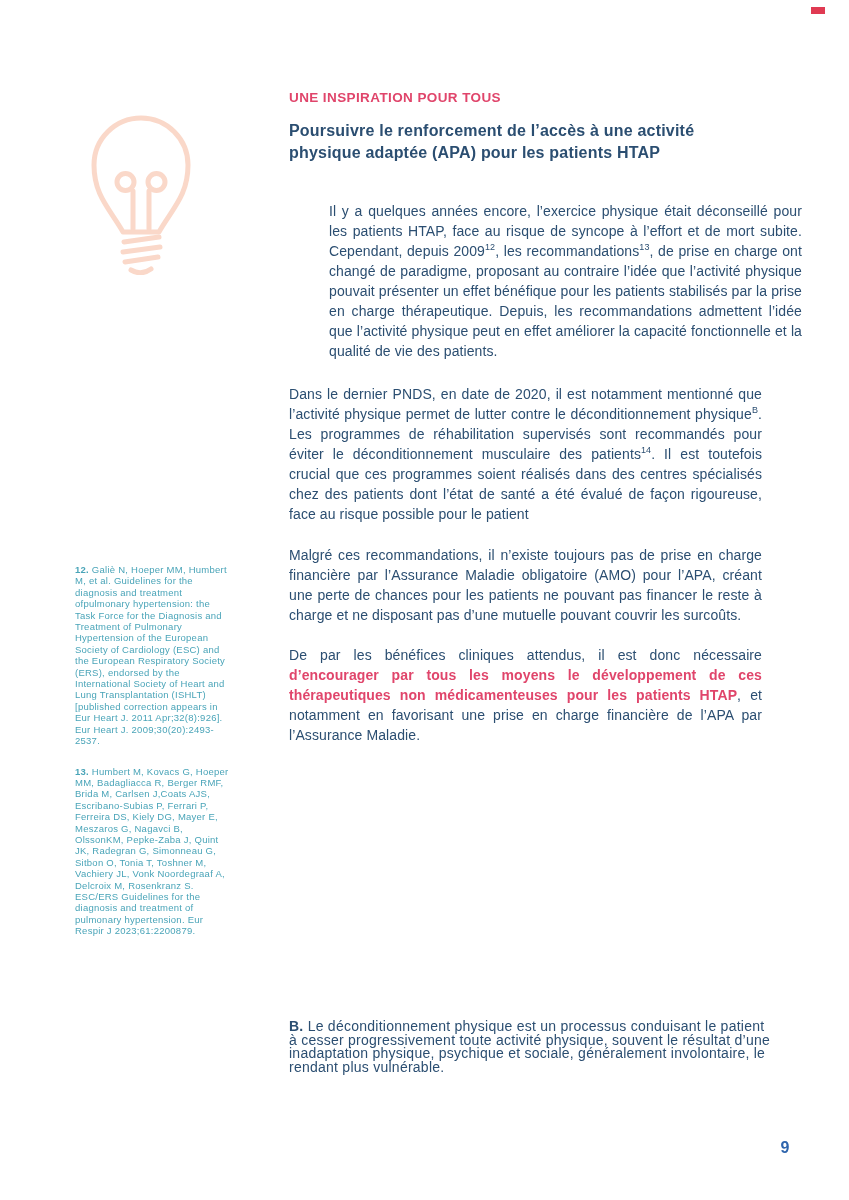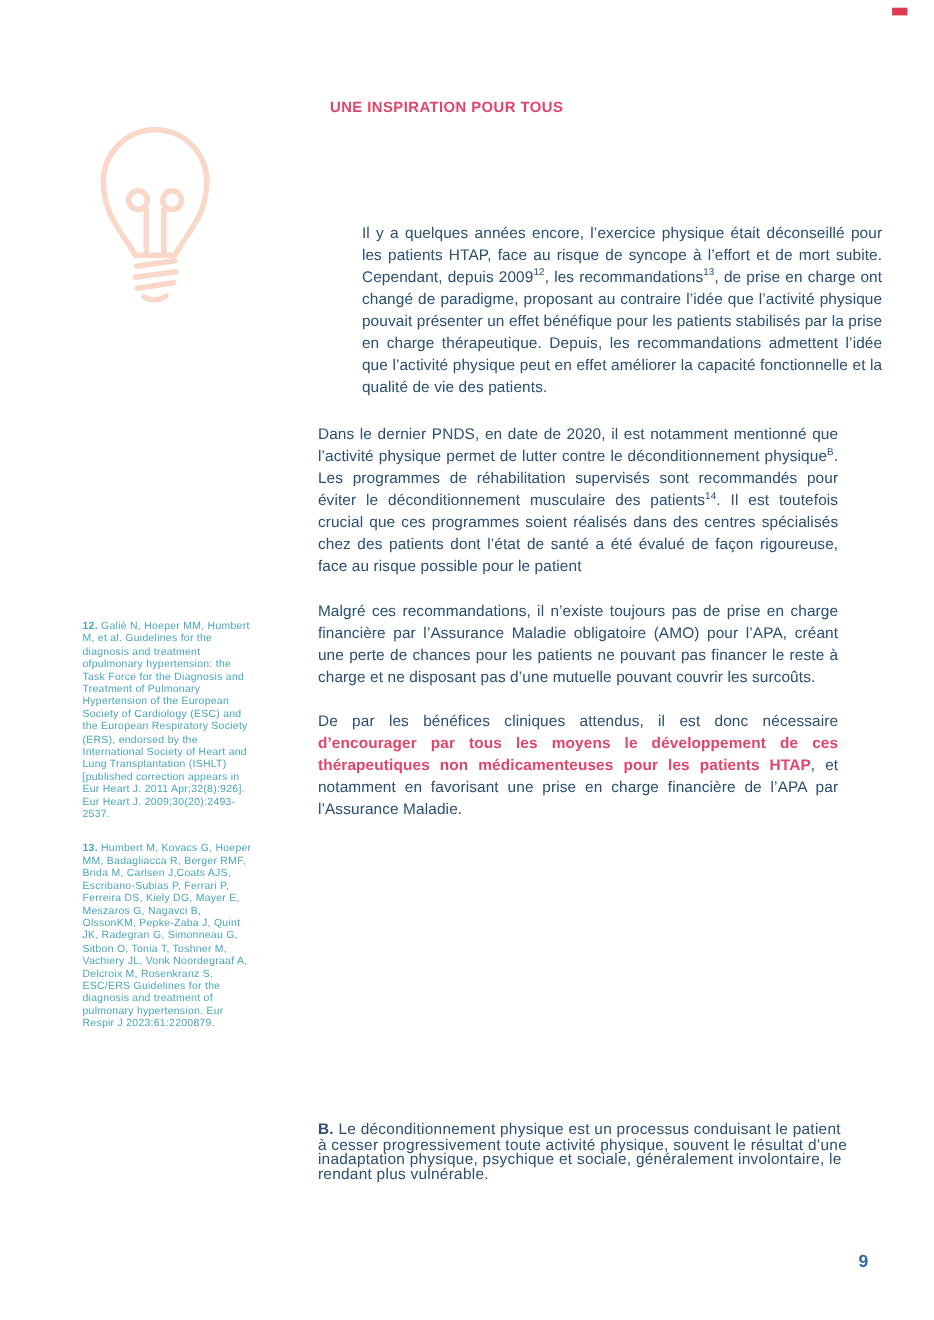--- a/index.html
+++ b/index.html
@@ -21,7 +21,7 @@
   .bulb svg{display:block;width:100%;height:100%;}
   
   .eyebrow{
-    position:absolute;left:300px;top:90px;width:473px;margin:0;
+    position:absolute;left:289px;top:90px;width:473px;margin:0;
     color:#E0456B;font-size:13.5px;font-weight:bold;letter-spacing:.4px;
   }
   .doc-title{

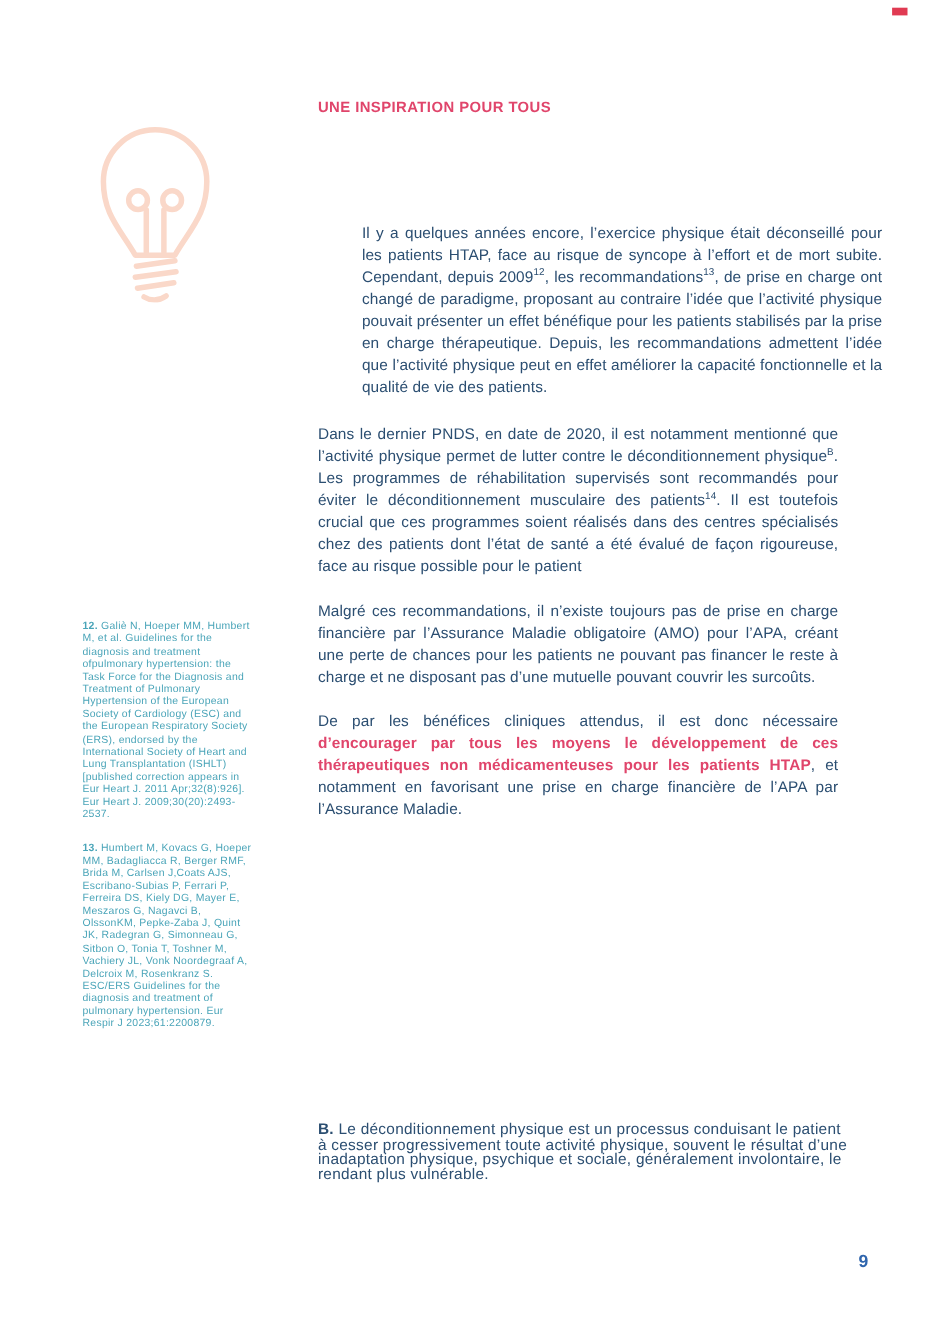--- a/index.html
+++ b/index.html
@@ -83,6 +83,7 @@
 
   <h3 class="eyebrow">UNE INSPIRATION POUR TOUS</h3>
 
+  <h1 class="doc-title">Poursuivre le renforcement de l’accès à une activité physique adaptée (APA) pour les patients HTAP</h1>
 
   <p class="body-par p1"><span>Il y a quelques années encore, l’exercice physique était déconseillé pour les patients HTAP, face au risque de syncope à l’effort et de mort subite. Cependant, depuis 2009</span><sup>12</sup><span>, les recommandations</span><sup>13</sup><span>, de prise en charge ont changé de paradigme, proposant au contraire l’idée que l’activité physique pouvait présenter un effet bénéfique pour les patients stabilisés par la prise en charge thérapeutique. Depuis, les recommandations admettent l’idée que l’activité physique peut en effet améliorer la capacité fonctionnelle et la qualité de vie des patients.</span></p>
 

